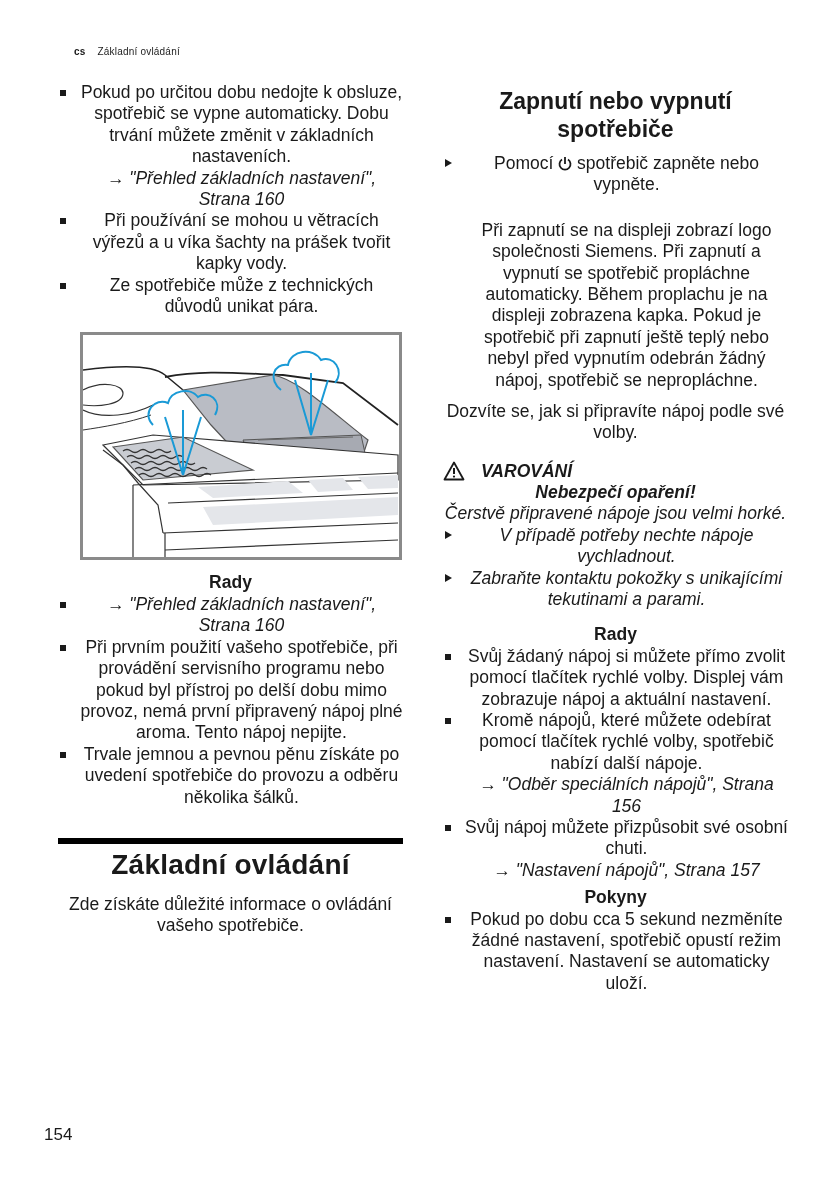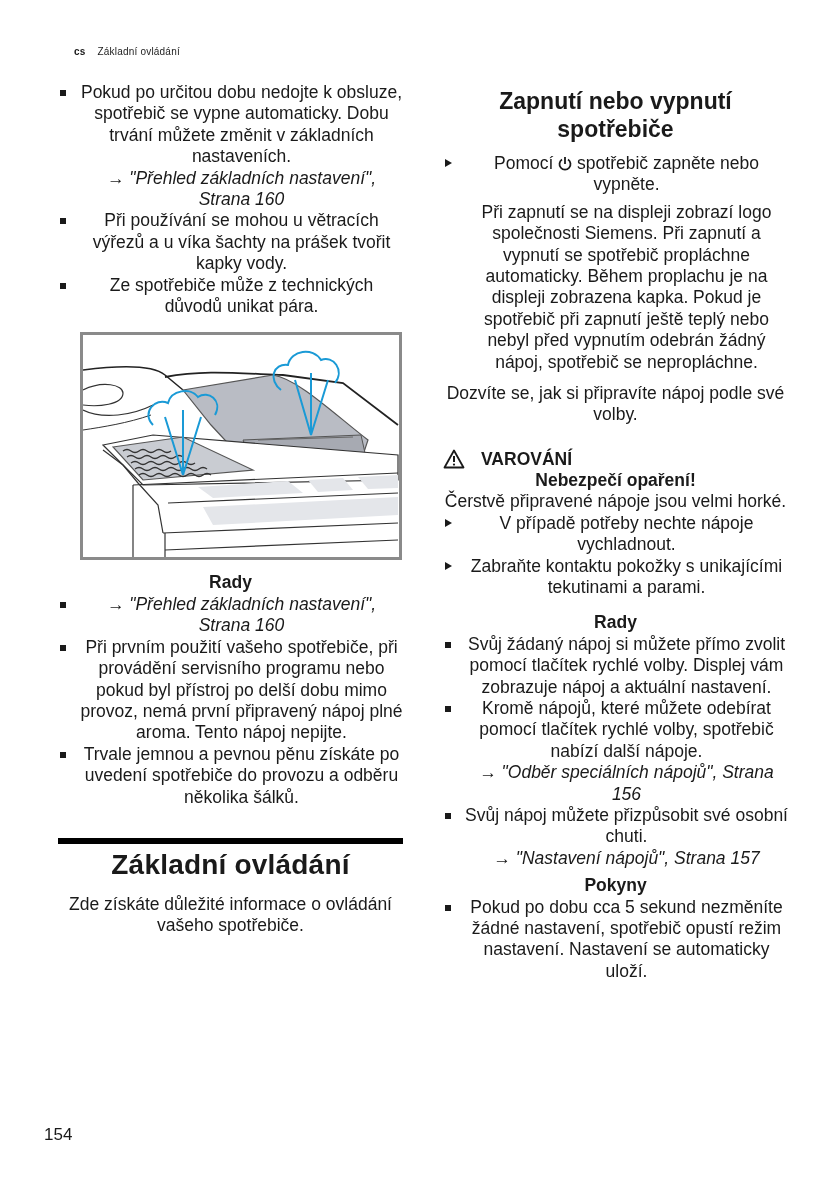--- a/index.html
+++ b/index.html
@@ -138,7 +138,7 @@
       <span>spotřebič zapněte nebo vypněte.</span>
     </li>
   </ul>
-  <div class="txt" style="padding-left:22px; margin-top:6px;">Při zapnutí se na displeji zobrazí logo společnosti Siemens. Při zapnutí a vypnutí se spotřebič propláchne automaticky. Během proplachu je na displeji zobrazena kapka. Pokud je spotřebič při zapnutí ještě teplý nebo nebyl před vypnutím odebrán žádný nápoj, spotřebič se nepropláchne.</div>
+  <div class="txt" style="padding-left:22px; margin-top:24px;">Při zapnutí se na displeji zobrazí logo společnosti Siemens. Při zapnutí a vypnutí se spotřebič propláchne automaticky. Během proplachu je na displeji zobrazena kapka. Pokud je spotřebič při zapnutí ještě teplý nebo nebyl před vypnutím odebrán žádný nápoj, spotřebič se nepropláchne.</div>
 
   <div class="txt" style="margin-top:10px;">Dozvíte se, jak si připravíte nápoj podle své volby.</div>
 

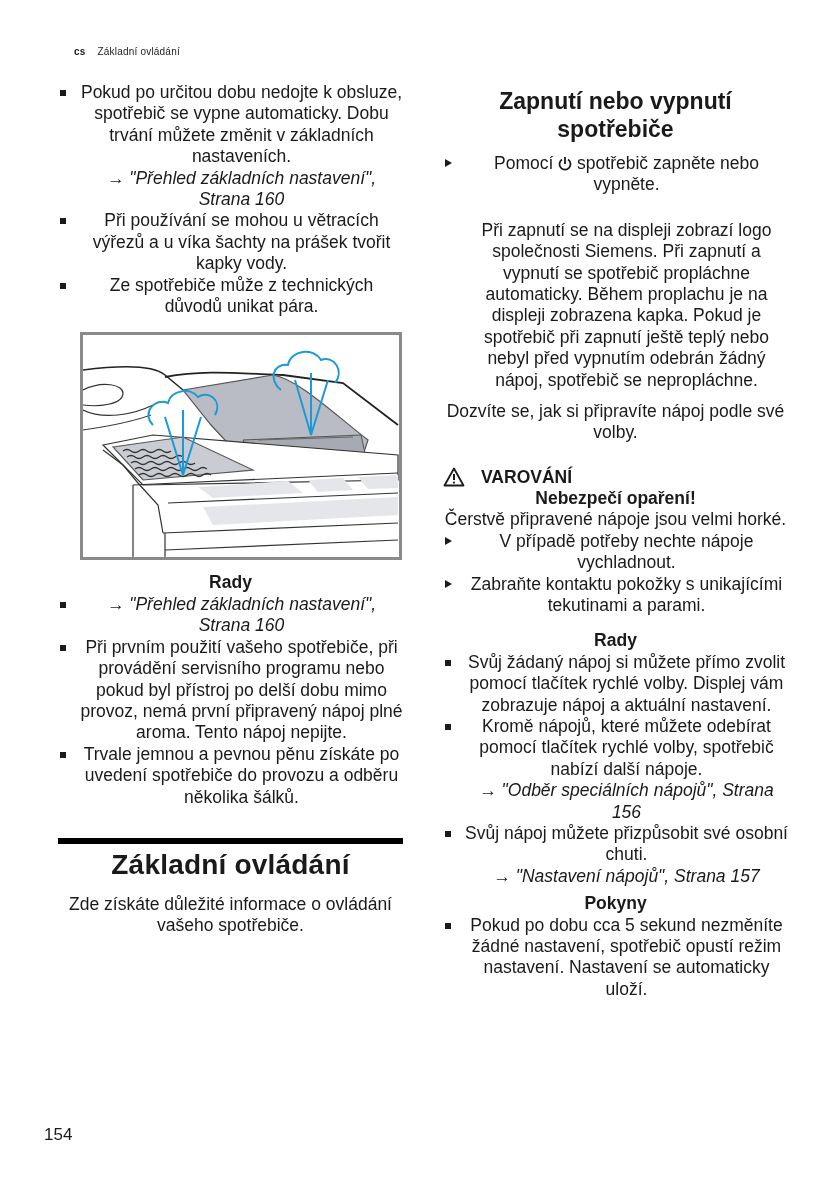--- a/index.html
+++ b/index.html
@@ -142,7 +142,7 @@
 
   <div class="txt" style="margin-top:10px;">Dozvíte se, jak si připravíte nápoj podle své volby.</div>
 
-  <div style="margin-top:22px;">
+  <div style="margin-top:16px;font-style:italic;">
     <div class="warn-row">
       <svg class="wicon" viewBox="0 0 22 20">
         <path d="M11 1.5 L20.5 18.5 L1.5 18.5 Z" fill="none" stroke="#1a1a1a" stroke-width="1.8" stroke-linejoin="round"></path>

